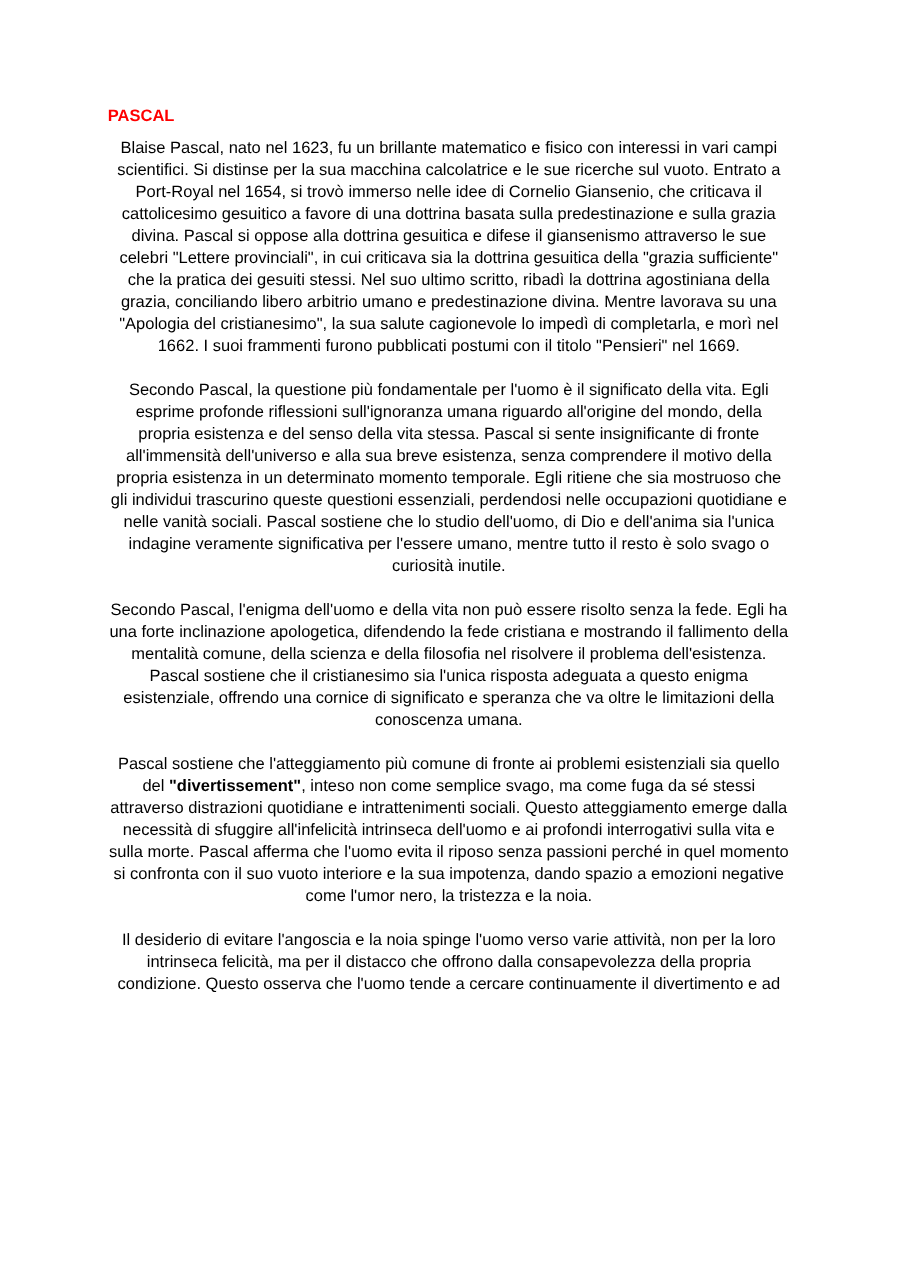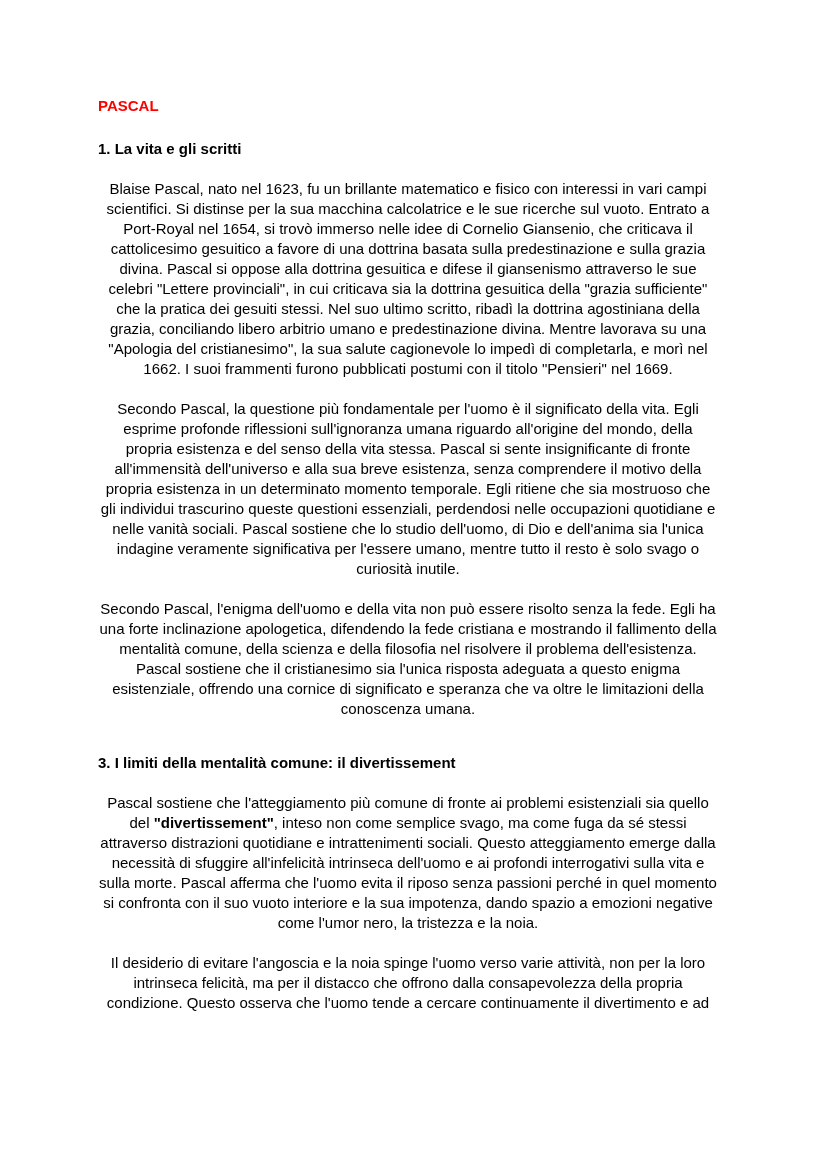--- a/index.html
+++ b/index.html
@@ -50,7 +50,6 @@
 <div class="page" style="color: rgb(0, 0, 0); background: rgb(255, 255, 255);">
   <h1 class="doc-title" style="color: rgb(255, 0, 0);">PASCAL</h1>
   <div>
-      <h2 class="section-heading" style="font-size: inherit;">1. La vita e gli scritti</h2>
       <p class="paragraph"><span class="">Blaise Pascal, nato nel 1623, fu un brillante matematico e fisico con interessi in vari campi scientifici. Si distinse per la sua macchina calcolatrice e le sue ricerche sul vuoto. Entrato a Port-Royal nel 1654, si trovò immerso nelle idee di Cornelio Giansenio, che criticava il cattolicesimo gesuitico a favore di una dottrina basata sulla predestinazione e sulla grazia divina. Pascal si oppose alla dottrina gesuitica e difese il giansenismo attraverso le sue celebri "Lettere provinciali", in cui criticava sia la dottrina gesuitica della "grazia sufficiente" che la pratica dei gesuiti stessi. Nel suo ultimo scritto, ribadì la dottrina agostiniana della grazia, conciliando libero arbitrio umano e predestinazione divina. Mentre lavorava su una "Apologia del cristianesimo", la sua salute cagionevole lo impedì di completarla, e morì nel 1662. I suoi frammenti furono pubblicati postumi con il titolo "Pensieri" nel 1669.</span></p>
       <p class="paragraph"><span class="">Secondo Pascal, la questione più fondamentale per l'uomo è il significato della vita. Egli esprime profonde riflessioni sull'ignoranza umana riguardo all'origine del mondo, della propria esistenza e del senso della vita stessa. Pascal si sente insignificante di fronte all'immensità dell'universo e alla sua breve esistenza, senza comprendere il motivo della propria esistenza in un determinato momento temporale. Egli ritiene che sia mostruoso che gli individui trascurino queste questioni essenziali, perdendosi nelle occupazioni quotidiane e nelle vanità sociali. Pascal sostiene che lo studio dell'uomo, di Dio e dell'anima sia l'unica indagine veramente significativa per l'essere umano, mentre tutto il resto è solo svago o curiosità inutile.</span></p>
       <p class="paragraph"><span class="">Secondo Pascal, l'enigma dell'uomo e della vita non può essere risolto senza la fede. Egli ha una forte inclinazione apologetica, difendendo la fede cristiana e mostrando il fallimento della mentalità comune, della scienza e della filosofia nel risolvere il problema dell'esistenza. Pascal sostiene che il cristianesimo sia l'unica risposta adeguata a questo enigma esistenziale, offrendo una cornice di significato e speranza che va oltre le limitazioni della conoscenza umana.</span></p>

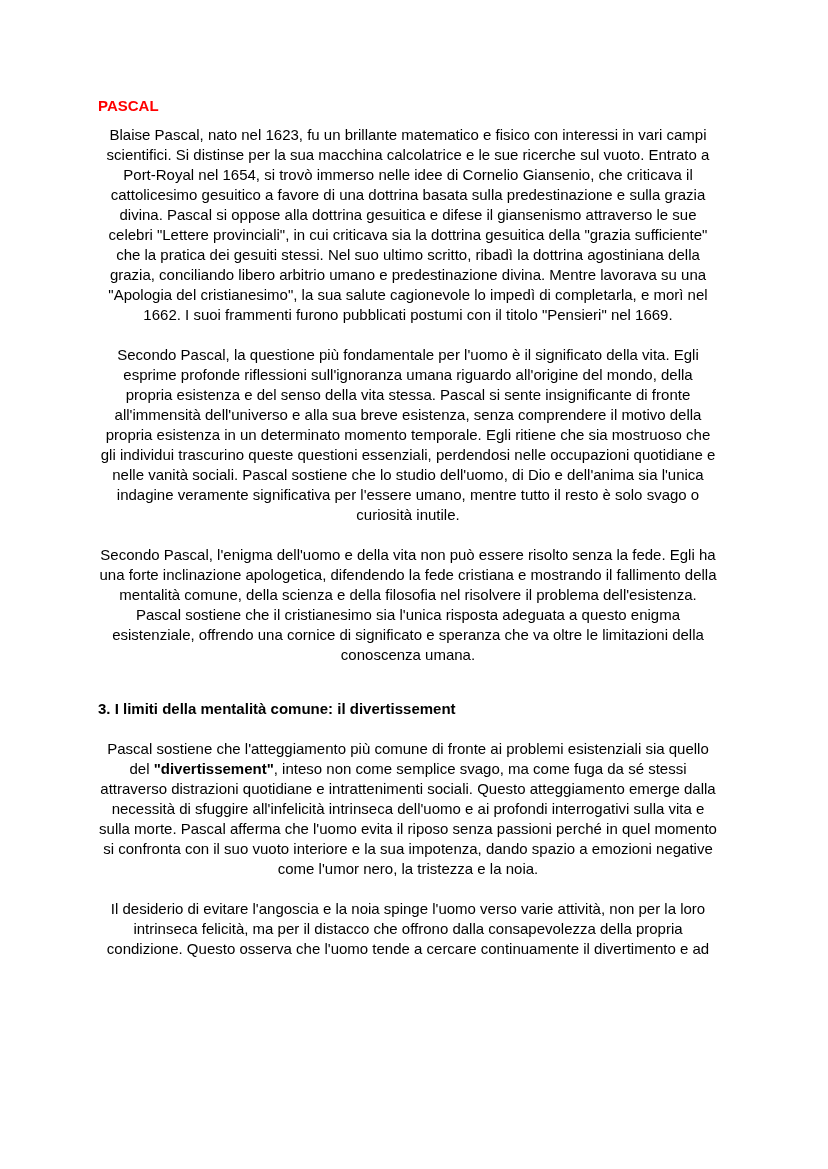--- a/index.html
+++ b/index.html
@@ -53,7 +53,6 @@
       <p class="paragraph"><span class="">Blaise Pascal, nato nel 1623, fu un brillante matematico e fisico con interessi in vari campi scientifici. Si distinse per la sua macchina calcolatrice e le sue ricerche sul vuoto. Entrato a Port-Royal nel 1654, si trovò immerso nelle idee di Cornelio Giansenio, che criticava il cattolicesimo gesuitico a favore di una dottrina basata sulla predestinazione e sulla grazia divina. Pascal si oppose alla dottrina gesuitica e difese il giansenismo attraverso le sue celebri "Lettere provinciali", in cui criticava sia la dottrina gesuitica della "grazia sufficiente" che la pratica dei gesuiti stessi. Nel suo ultimo scritto, ribadì la dottrina agostiniana della grazia, conciliando libero arbitrio umano e predestinazione divina. Mentre lavorava su una "Apologia del cristianesimo", la sua salute cagionevole lo impedì di completarla, e morì nel 1662. I suoi frammenti furono pubblicati postumi con il titolo "Pensieri" nel 1669.</span></p>
       <p class="paragraph"><span class="">Secondo Pascal, la questione più fondamentale per l'uomo è il significato della vita. Egli esprime profonde riflessioni sull'ignoranza umana riguardo all'origine del mondo, della propria esistenza e del senso della vita stessa. Pascal si sente insignificante di fronte all'immensità dell'universo e alla sua breve esistenza, senza comprendere il motivo della propria esistenza in un determinato momento temporale. Egli ritiene che sia mostruoso che gli individui trascurino queste questioni essenziali, perdendosi nelle occupazioni quotidiane e nelle vanità sociali. Pascal sostiene che lo studio dell'uomo, di Dio e dell'anima sia l'unica indagine veramente significativa per l'essere umano, mentre tutto il resto è solo svago o curiosità inutile.</span></p>
       <p class="paragraph"><span class="">Secondo Pascal, l'enigma dell'uomo e della vita non può essere risolto senza la fede. Egli ha una forte inclinazione apologetica, difendendo la fede cristiana e mostrando il fallimento della mentalità comune, della scienza e della filosofia nel risolvere il problema dell'esistenza. Pascal sostiene che il cristianesimo sia l'unica risposta adeguata a questo enigma esistenziale, offrendo una cornice di significato e speranza che va oltre le limitazioni della conoscenza umana.</span></p>
-      <h2 class="section-heading" style="font-size: inherit;">3. I limiti della mentalità comune: il divertissement</h2>
       <p class="paragraph"><span class="">Pascal sostiene che l'atteggiamento più comune di fronte ai problemi esistenziali sia quello del </span><span class="bold">"divertissement"</span><span class="">, inteso non come semplice svago, ma come fuga da sé stessi attraverso distrazioni quotidiane e intrattenimenti sociali. Questo atteggiamento emerge dalla necessità di sfuggire all'infelicità intrinseca dell'uomo e ai profondi interrogativi sulla vita e sulla morte. Pascal afferma che l'uomo evita il riposo senza passioni perché in quel momento si confronta con il suo vuoto interiore e la sua impotenza, dando spazio a emozioni negative come l'umor nero, la tristezza e la noia.</span></p>
       <p class="paragraph"><span class="">Il desiderio di evitare l'angoscia e la noia spinge l'uomo verso varie attività, non per la loro intrinseca felicità, ma per il distacco che offrono dalla consapevolezza della propria condizione. Questo osserva che l'uomo tende a cercare continuamente il divertimento e ad</span></p>
     </div>

